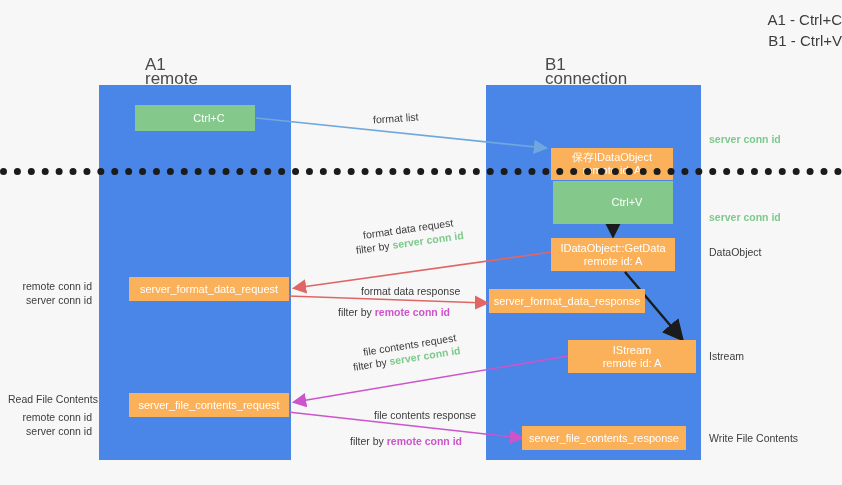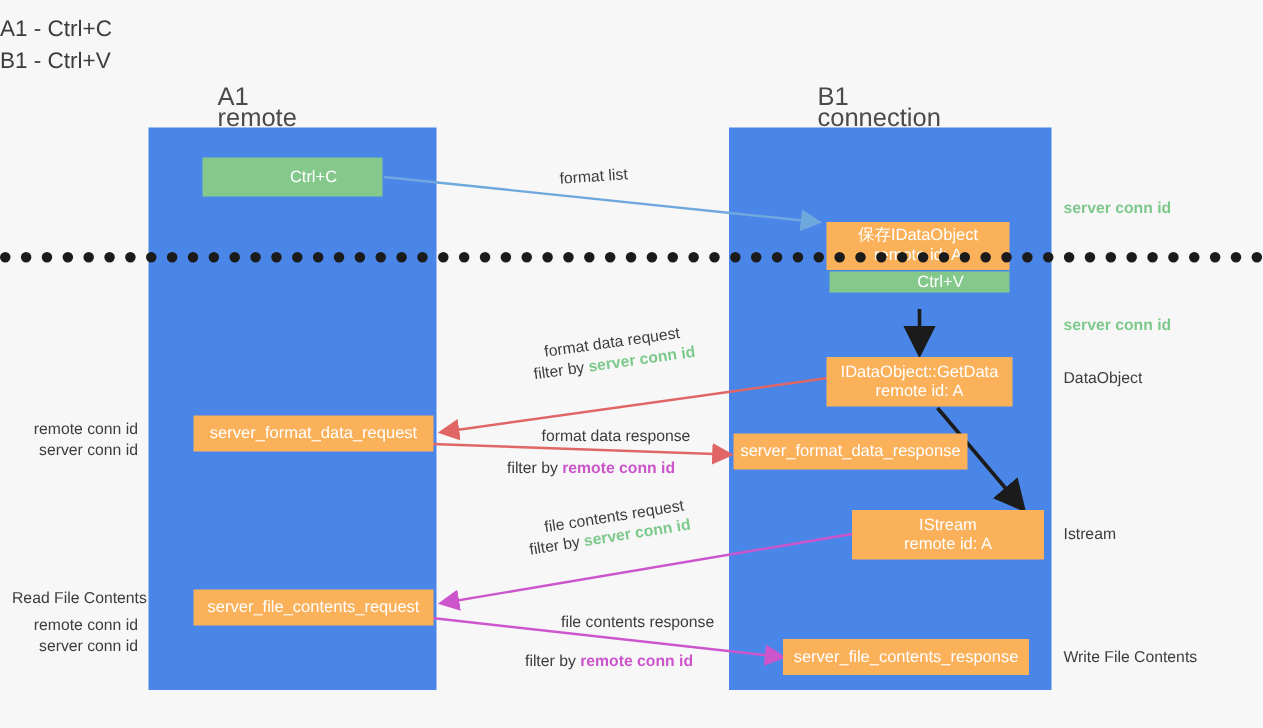--- a/index.html
+++ b/index.html
@@ -15,7 +15,7 @@
   svg#wires{position:absolute;left:0;top:0;width:842px;height:485px;pointer-events:none;}
 
   .title{
-    position:absolute;left:0;top:9px;width:842px;text-align:left;
+    position:absolute;left:0;top:9px;width:842px;text-align:right;
     font-size:15px;line-height:21px;color:#3c3c3c;
   }
 

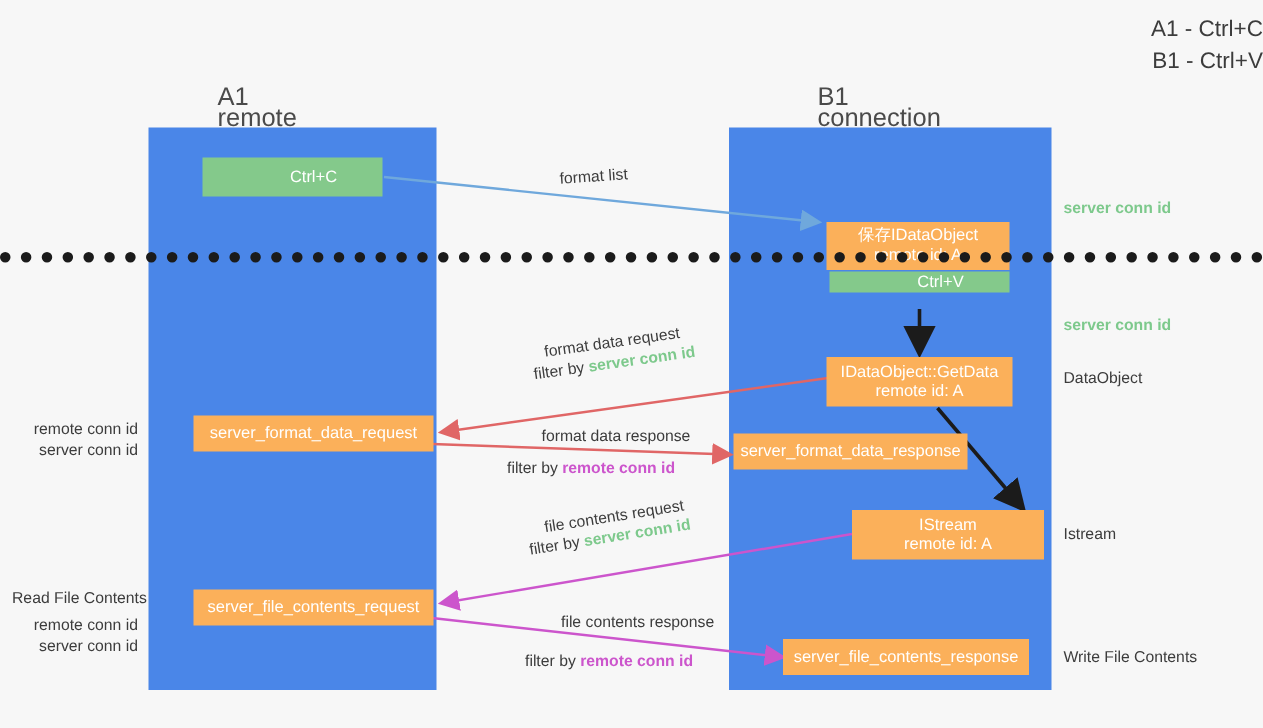--- a/index.html
+++ b/index.html
@@ -122,7 +122,7 @@
     <span>remote id: A</span>
   </div>
 
-  <div class="node green" style="left:553px;top:181px;width:120px;height:14px;">
+  <div class="node green" style="left:553px;top:181px;width:120px;height:43px;">
     <span>Ctrl+V</span>
   </div>
 

